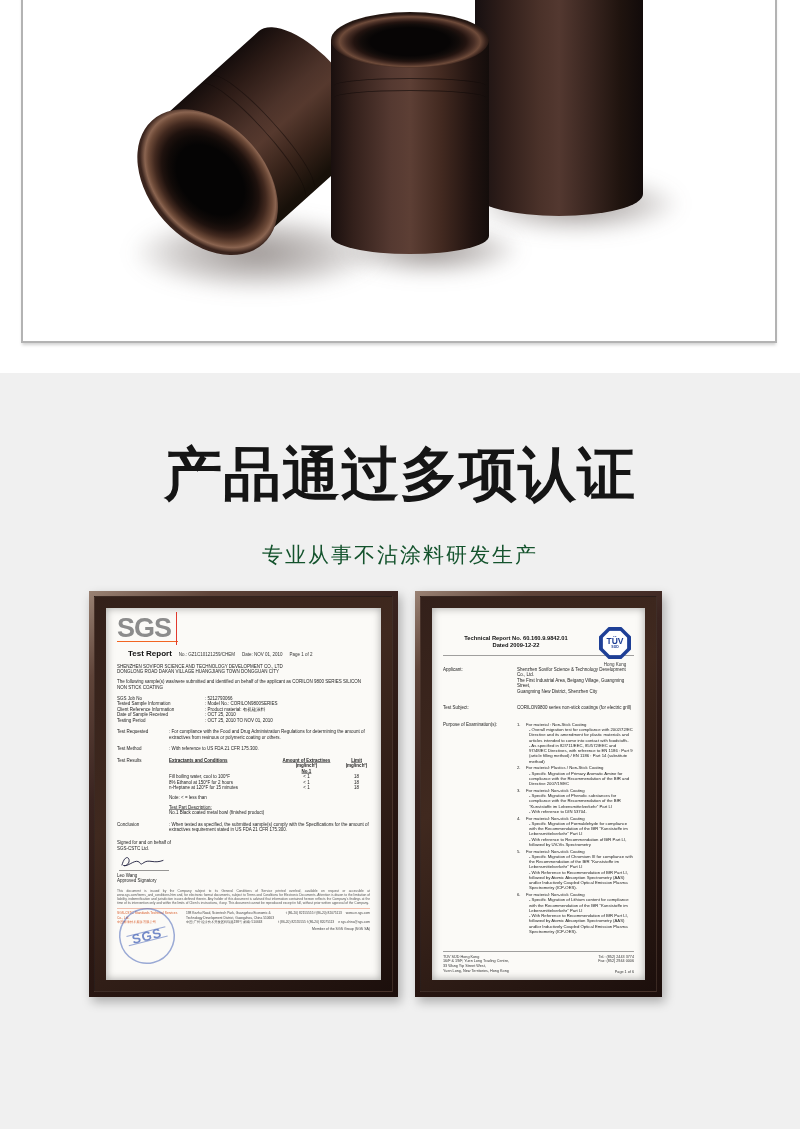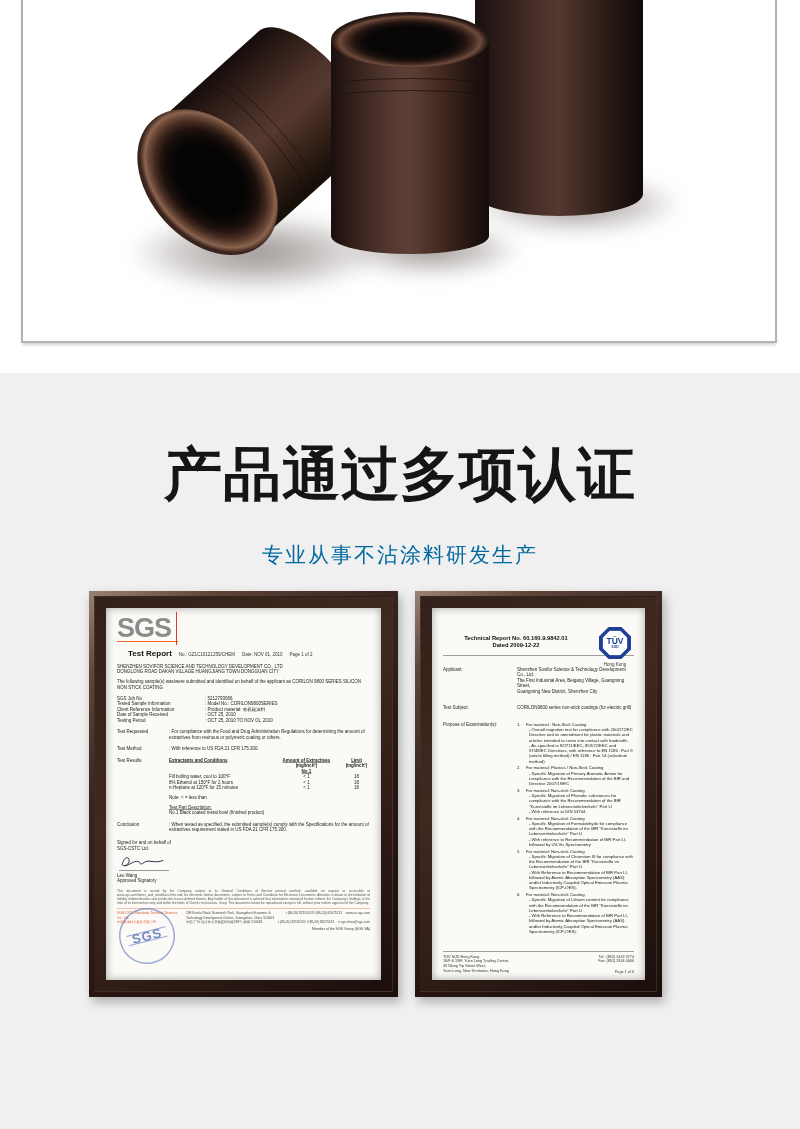--- a/index.html
+++ b/index.html
@@ -57,7 +57,7 @@
   .section-title{position:absolute;top:70px;left:0;width:100%;text-align:center;
     font-size:58px;line-height:62px;font-weight:900;color:#151515;letter-spacing:1px;}
   .section-subtitle{position:absolute;top:168px;left:0;width:100%;text-align:center;
-    font-size:21px;color:#0369a1;letter-spacing:2px;}
+    font-size:21px;color:#14532d;letter-spacing:2px;}
 
   .cert-frame{position:absolute;top:218px;height:406px;box-sizing:border-box;padding:5px;
     background:linear-gradient(145deg,#9a8274 0%,#5f4439 14%,#3a2420 34%,#2b1813 58%,#1d0f0c 100%);

